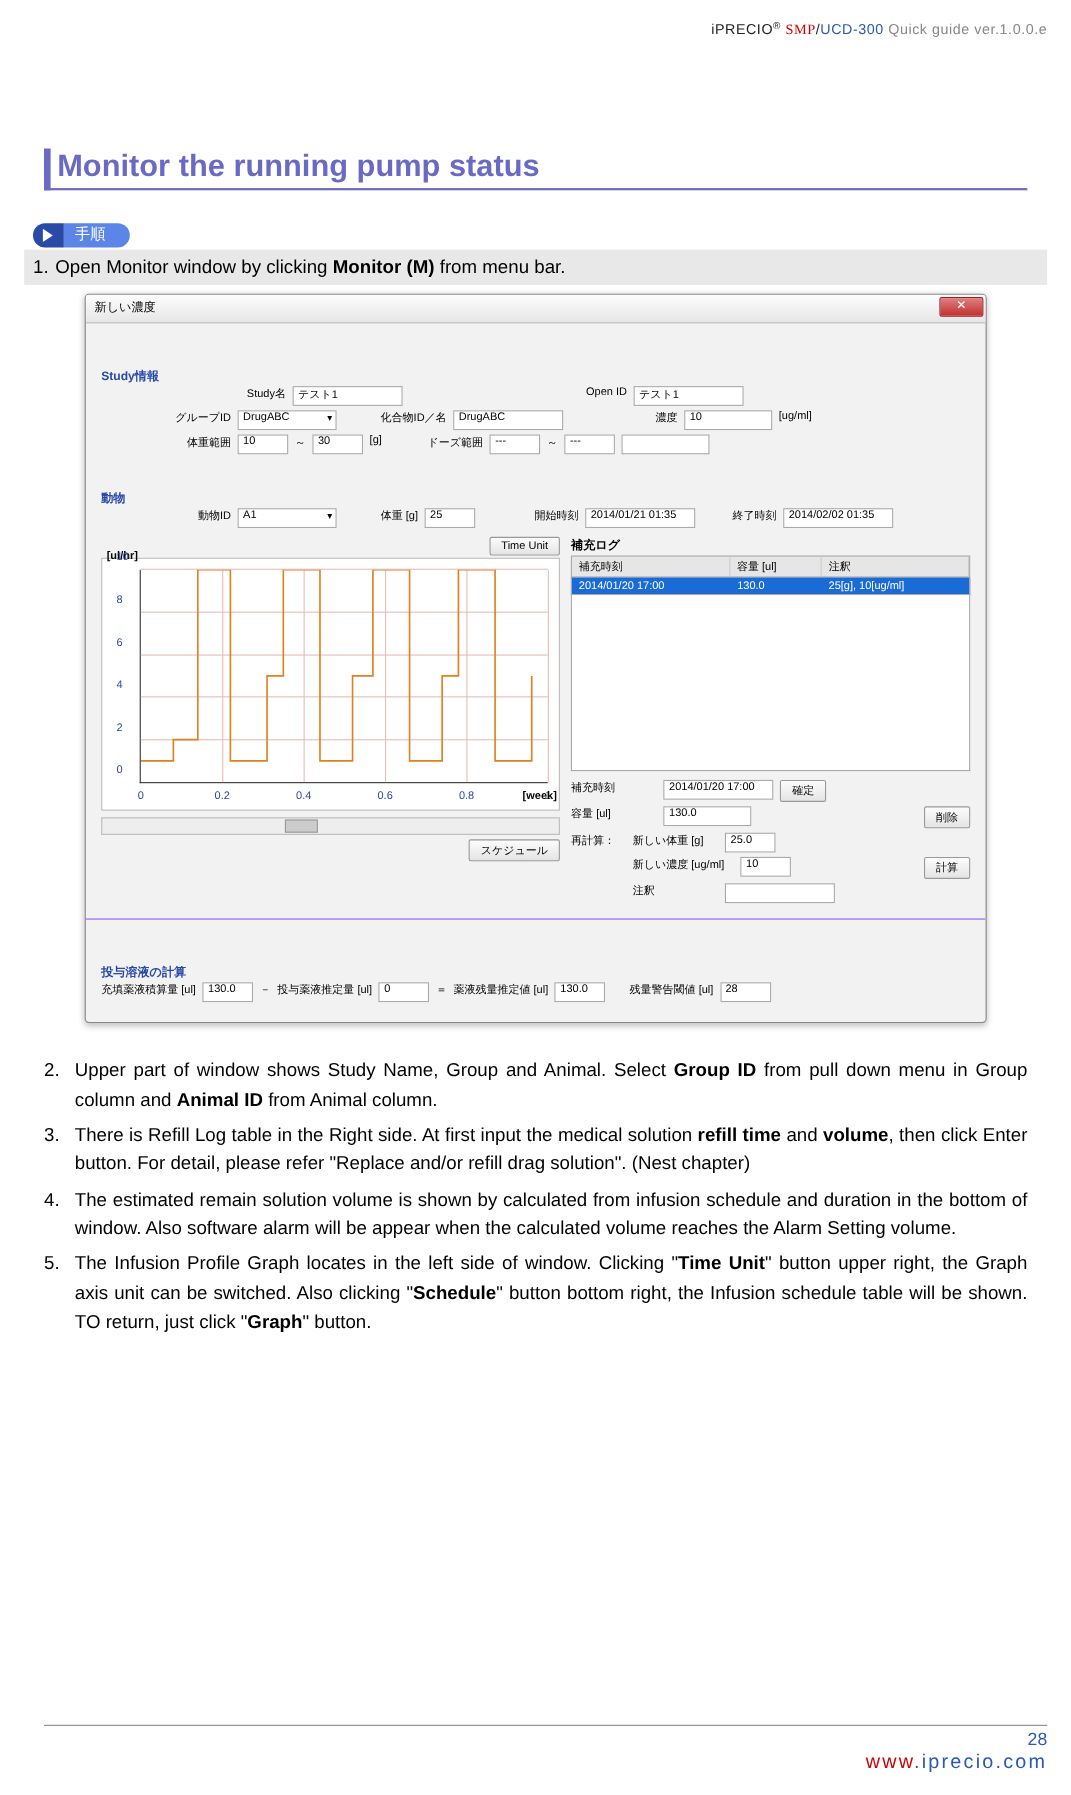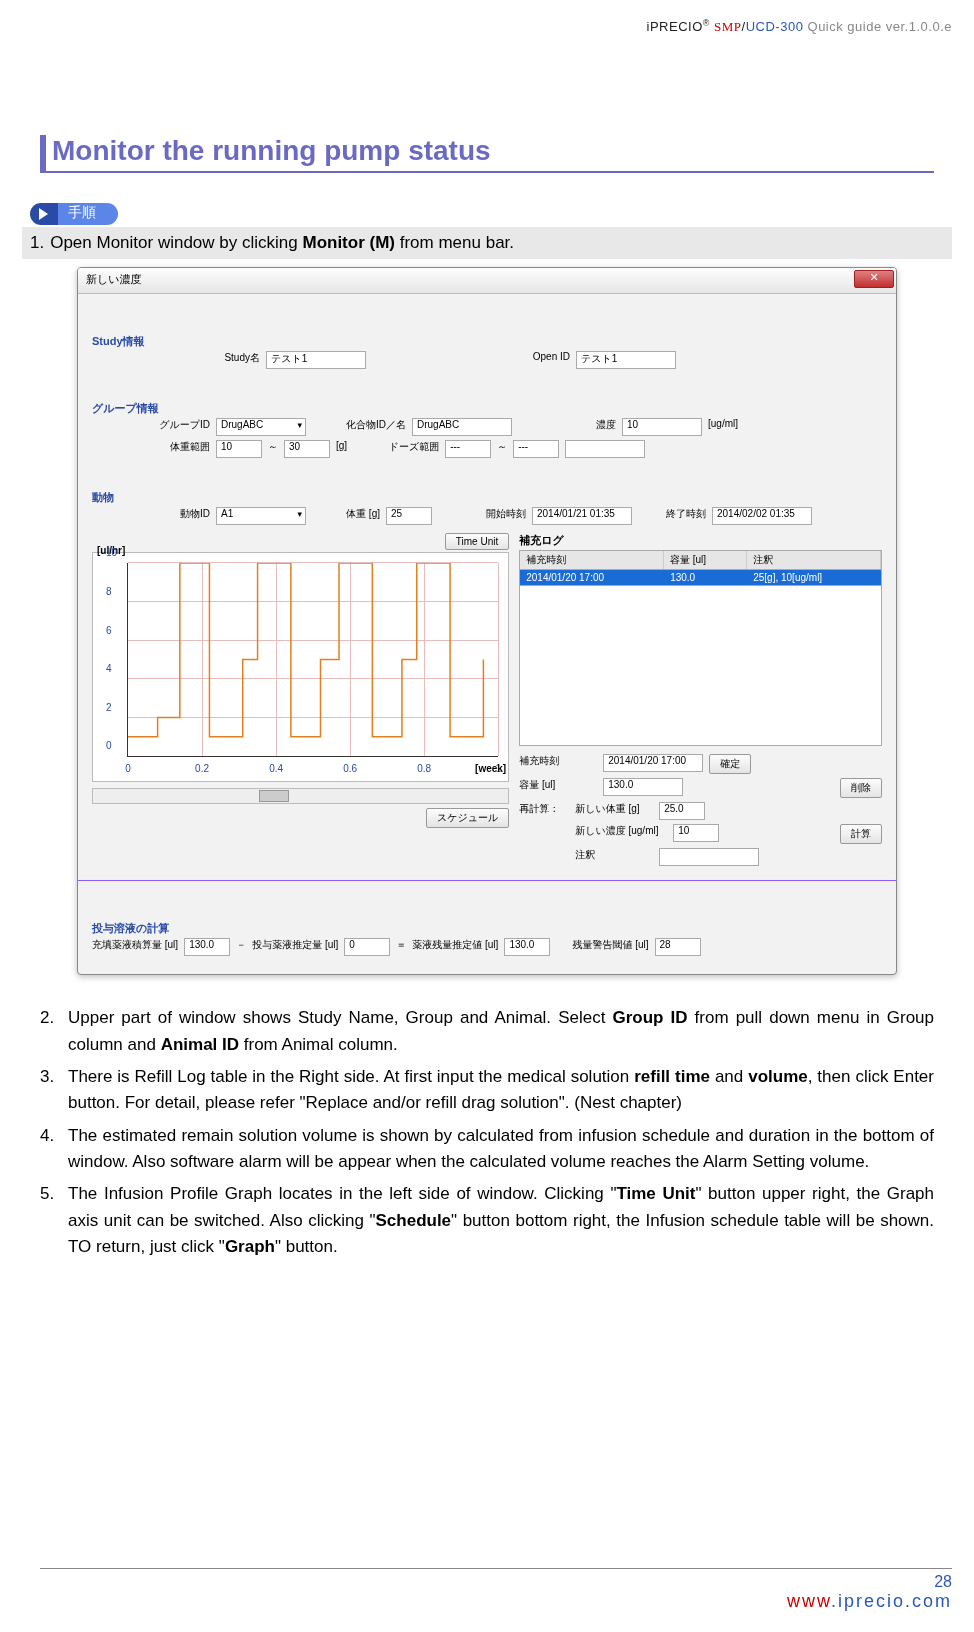--- a/index.html
+++ b/index.html
@@ -248,7 +248,6 @@
         <span class="inp md">テスト1</span>
       </div>
 
-      <div class="sect-label">グループ情報</div>
       <div class="row">
         <span style="width:60px"></span>
         <span class="lbl">グループID</span>

